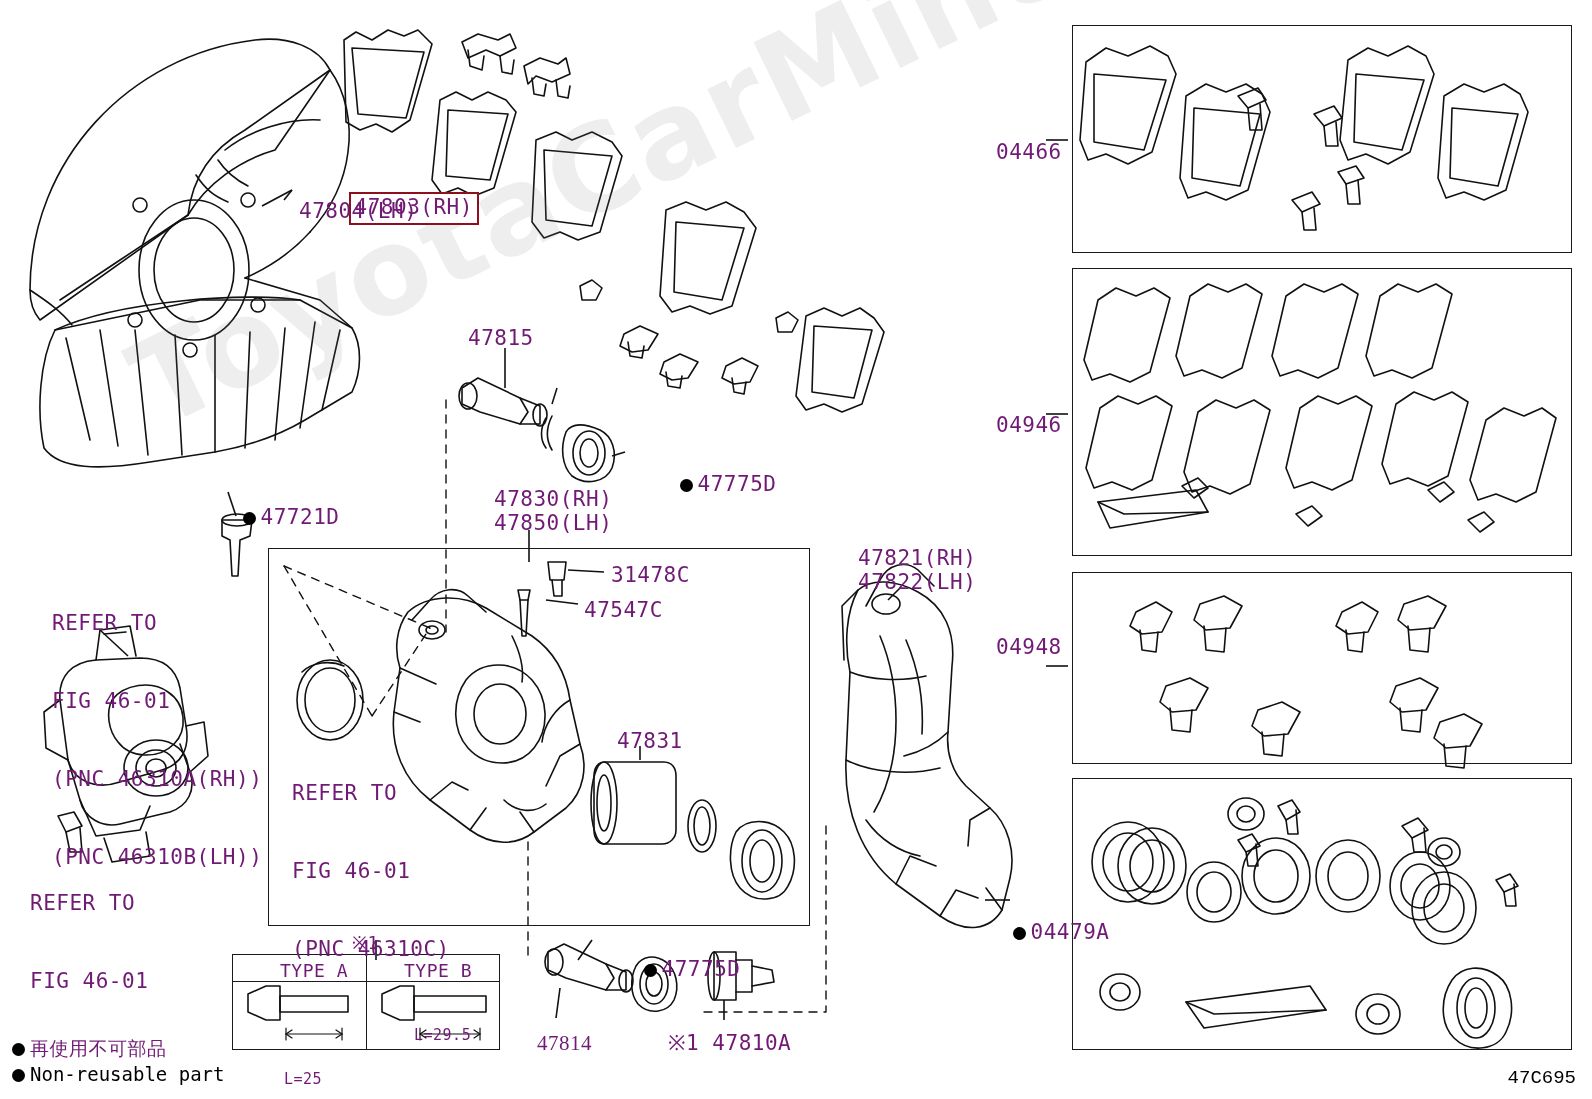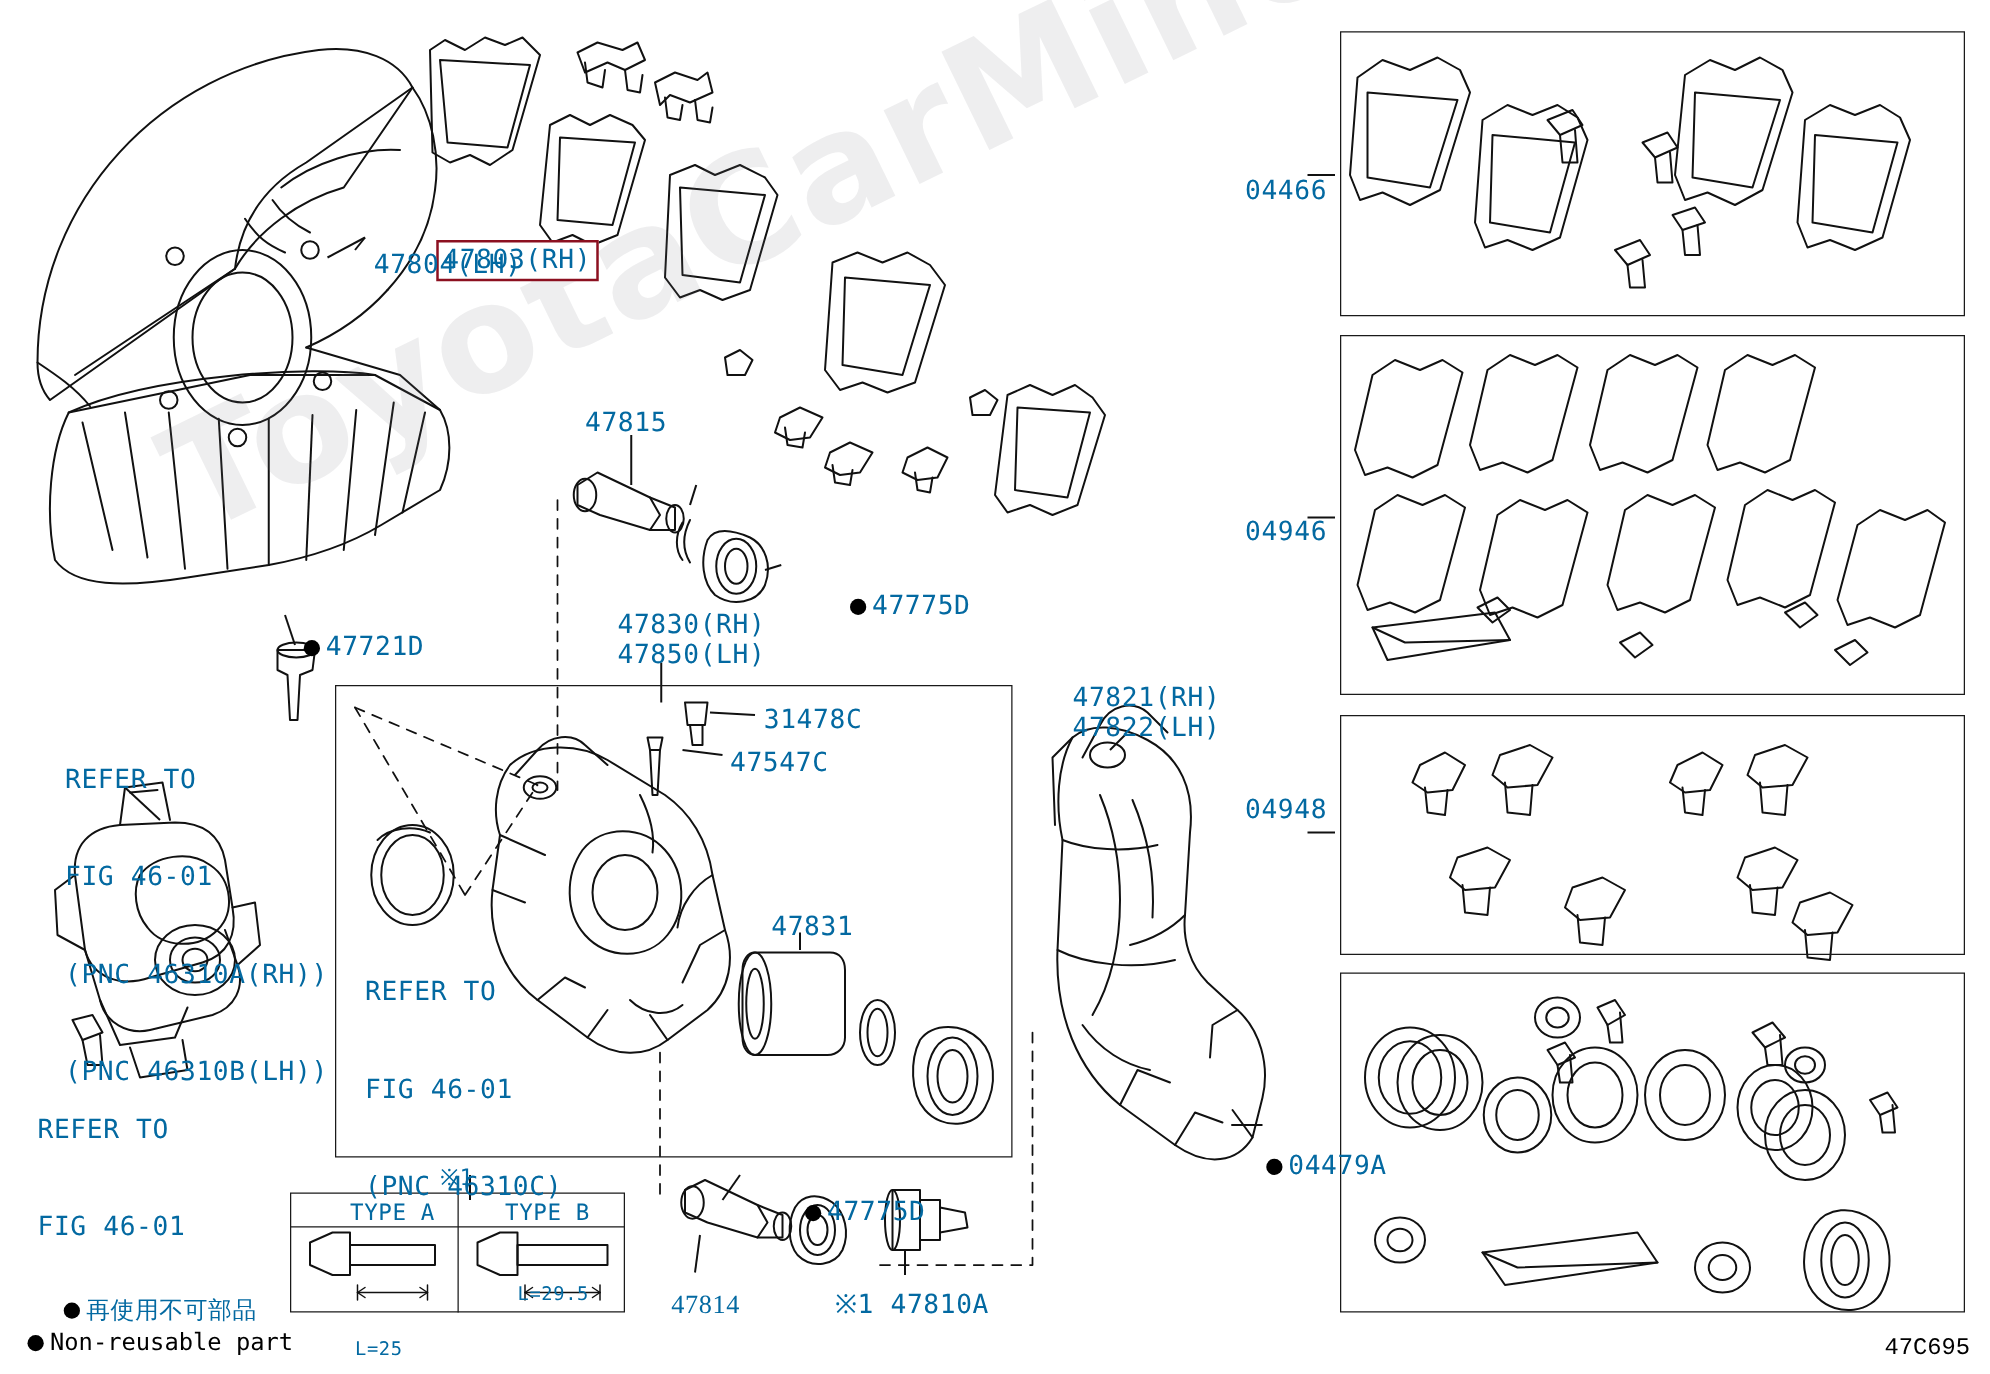--- a/index.html
+++ b/index.html
@@ -18,7 +18,7 @@
     font-family:"DejaVu Sans Mono", monospace;
     font-size:21px;
     letter-spacing:0.5px;
-    color:#0369a1;
+    color:#701a75;
     white-space:pre;
     line-height:26px;
   }

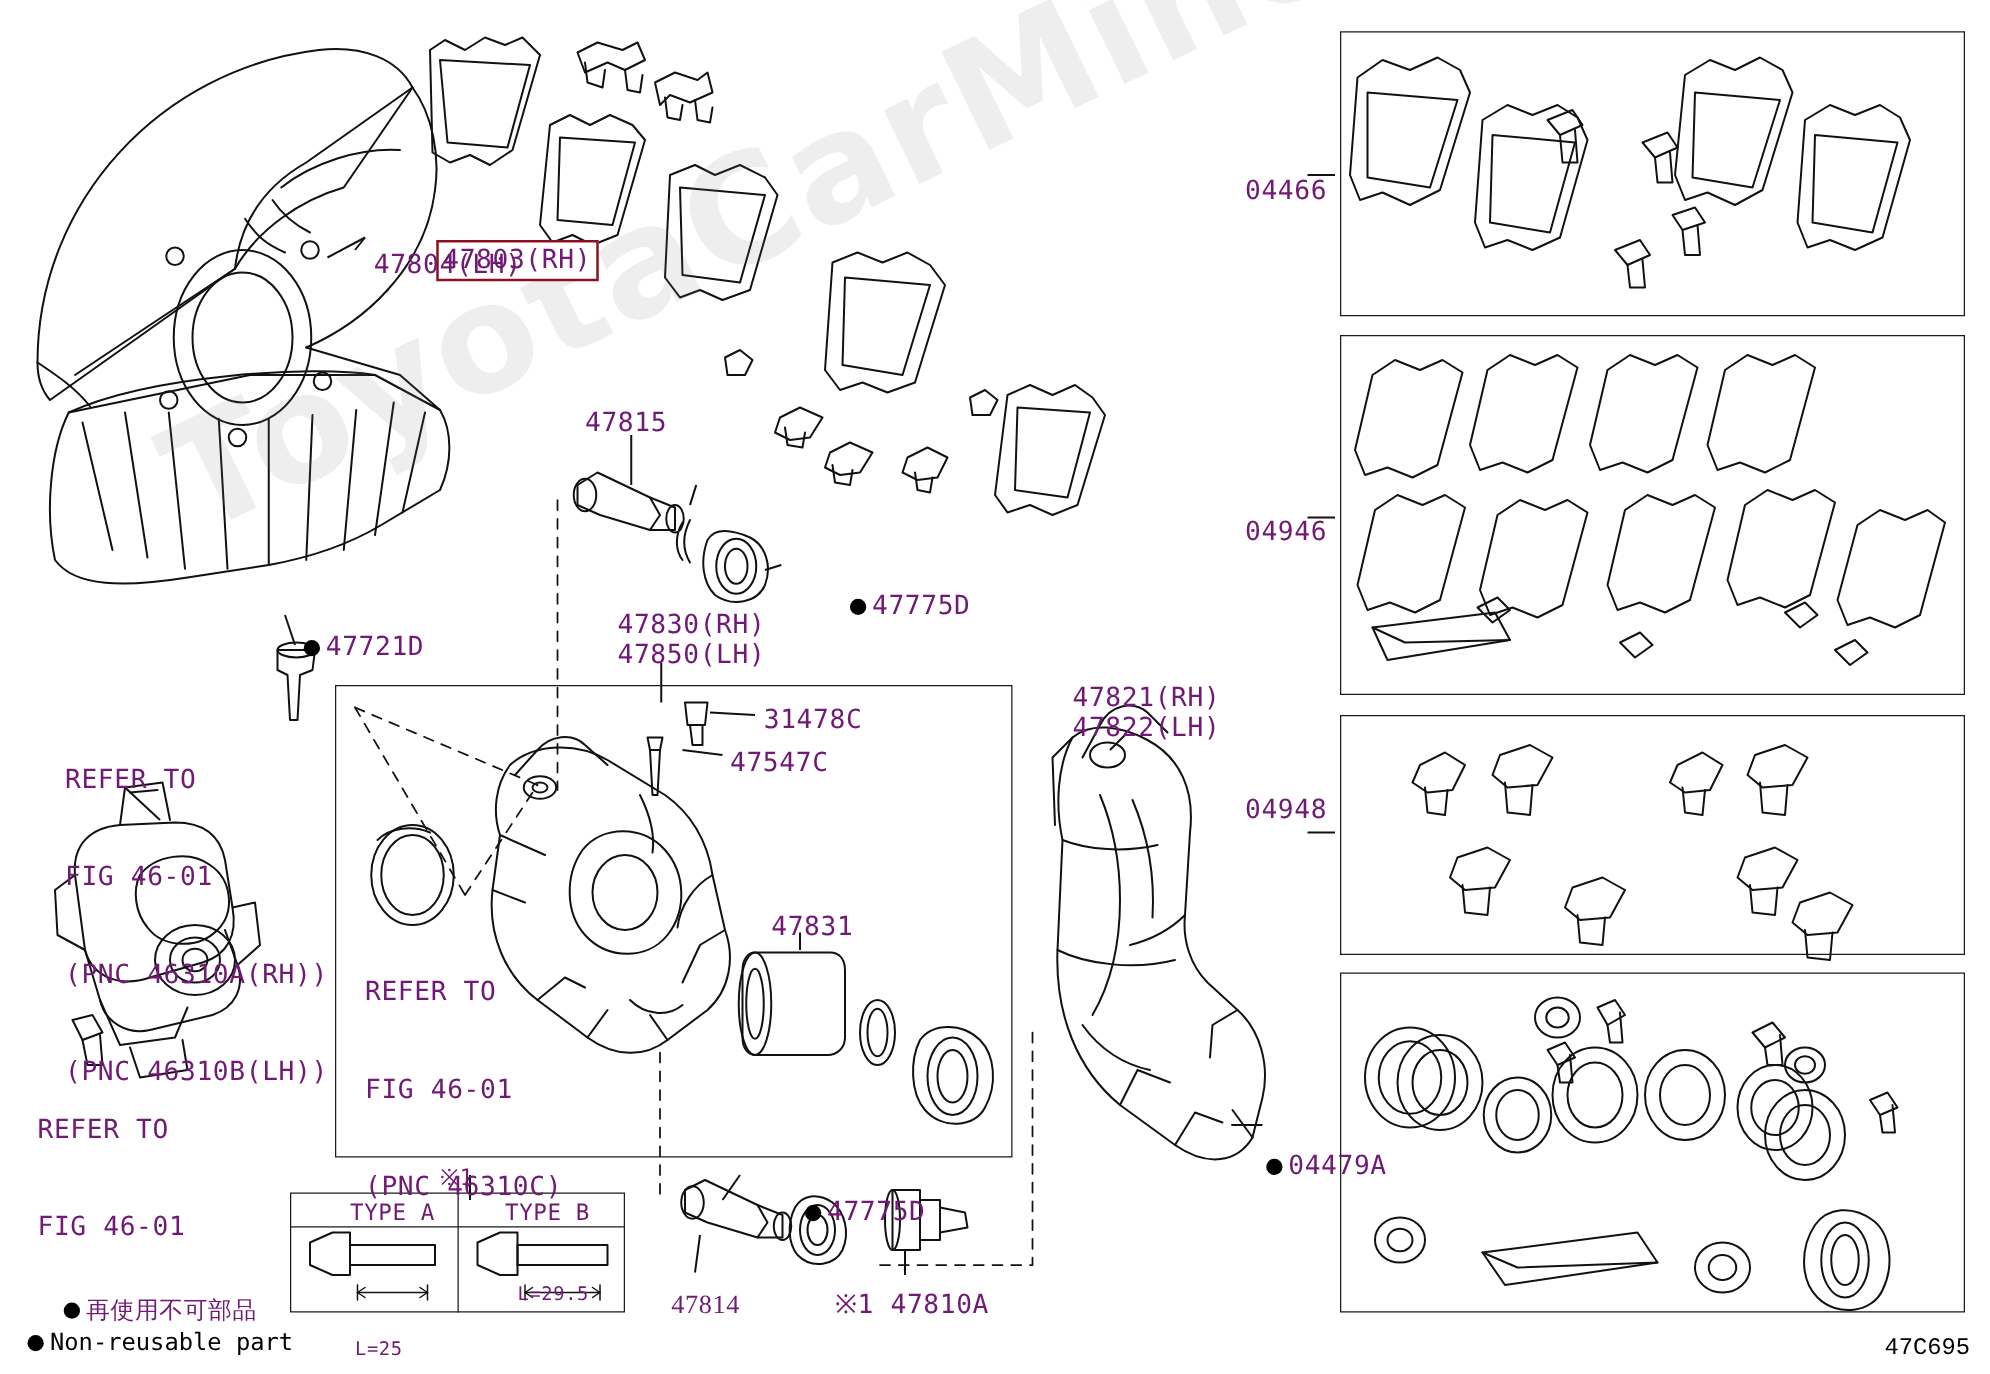--- a/index.html
+++ b/index.html
@@ -72,7 +72,7 @@
     font-size:19px;
     font-family:Liberation Mono, monospace;
   }
-  .legend{position:absolute;left:22px;bottom:14px;font-size:19px;text-align:center;}
+  .legend{position:absolute;left:12px;bottom:14px;font-size:19px;}
   .legend div{margin-top:2px;white-space:nowrap;}
 </style>
 </head>

